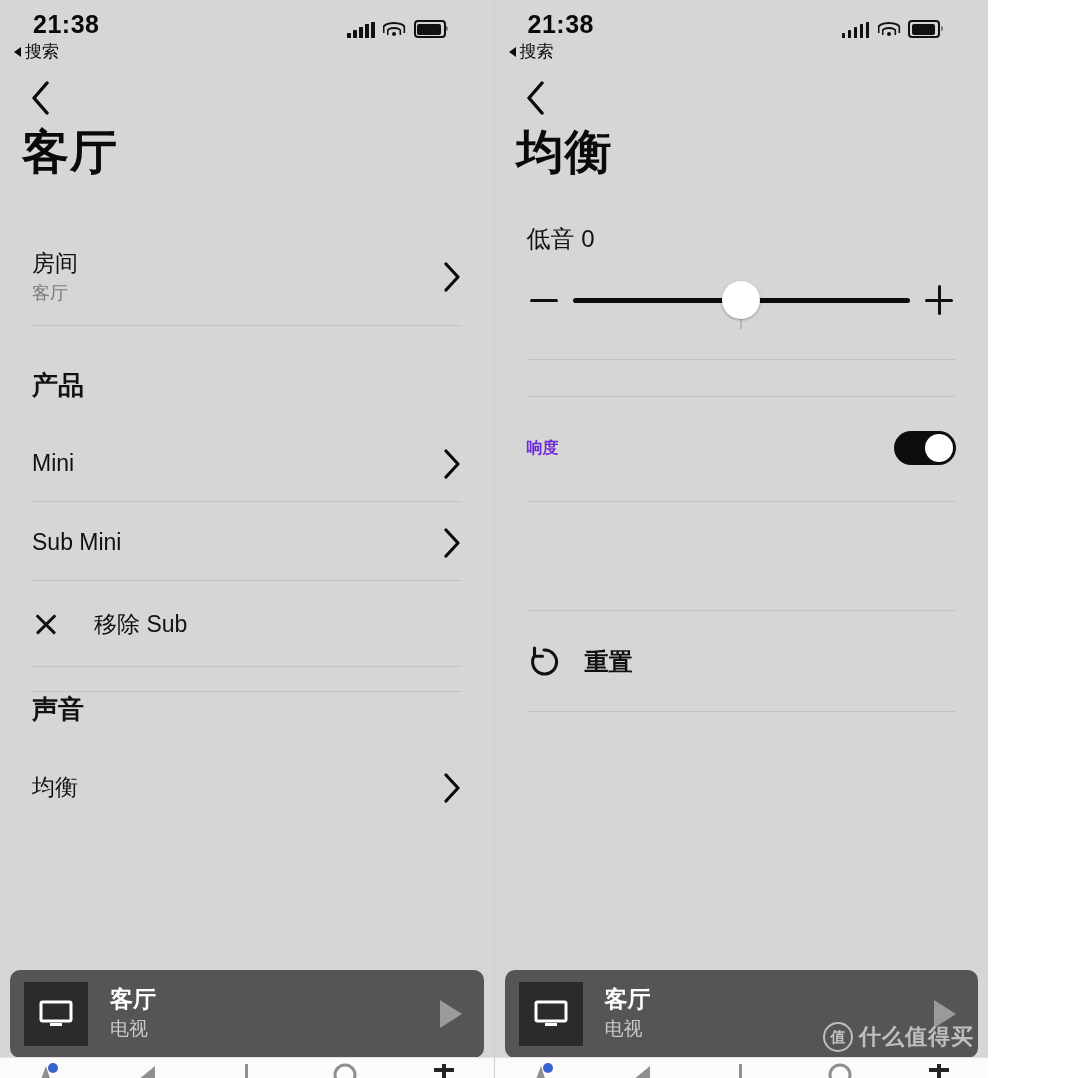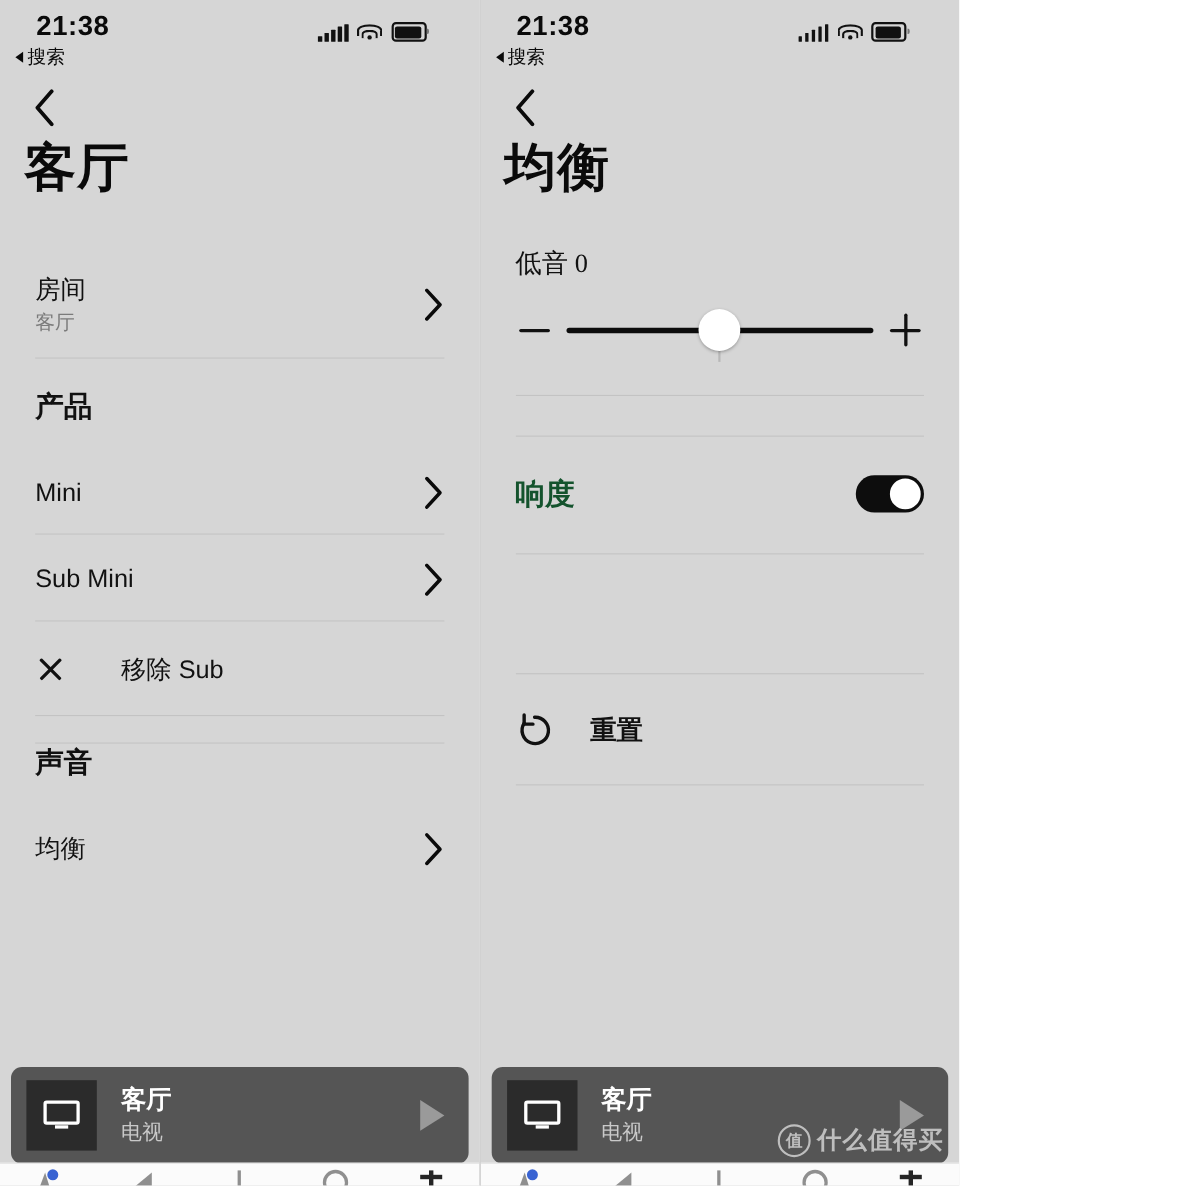--- a/index.html
+++ b/index.html
@@ -10,7 +10,7 @@
     overflow:hidden;
     -webkit-font-smoothing:antialiased;
   }
-  .screens{display:flex;width:872px;height:1078px;position:relative;}
+  .screens{display:flex;width:988px;height:1078px;position:relative;}
   .panel{
     width:540px;height:1078px;position:relative;
     background:#d6d6d6;

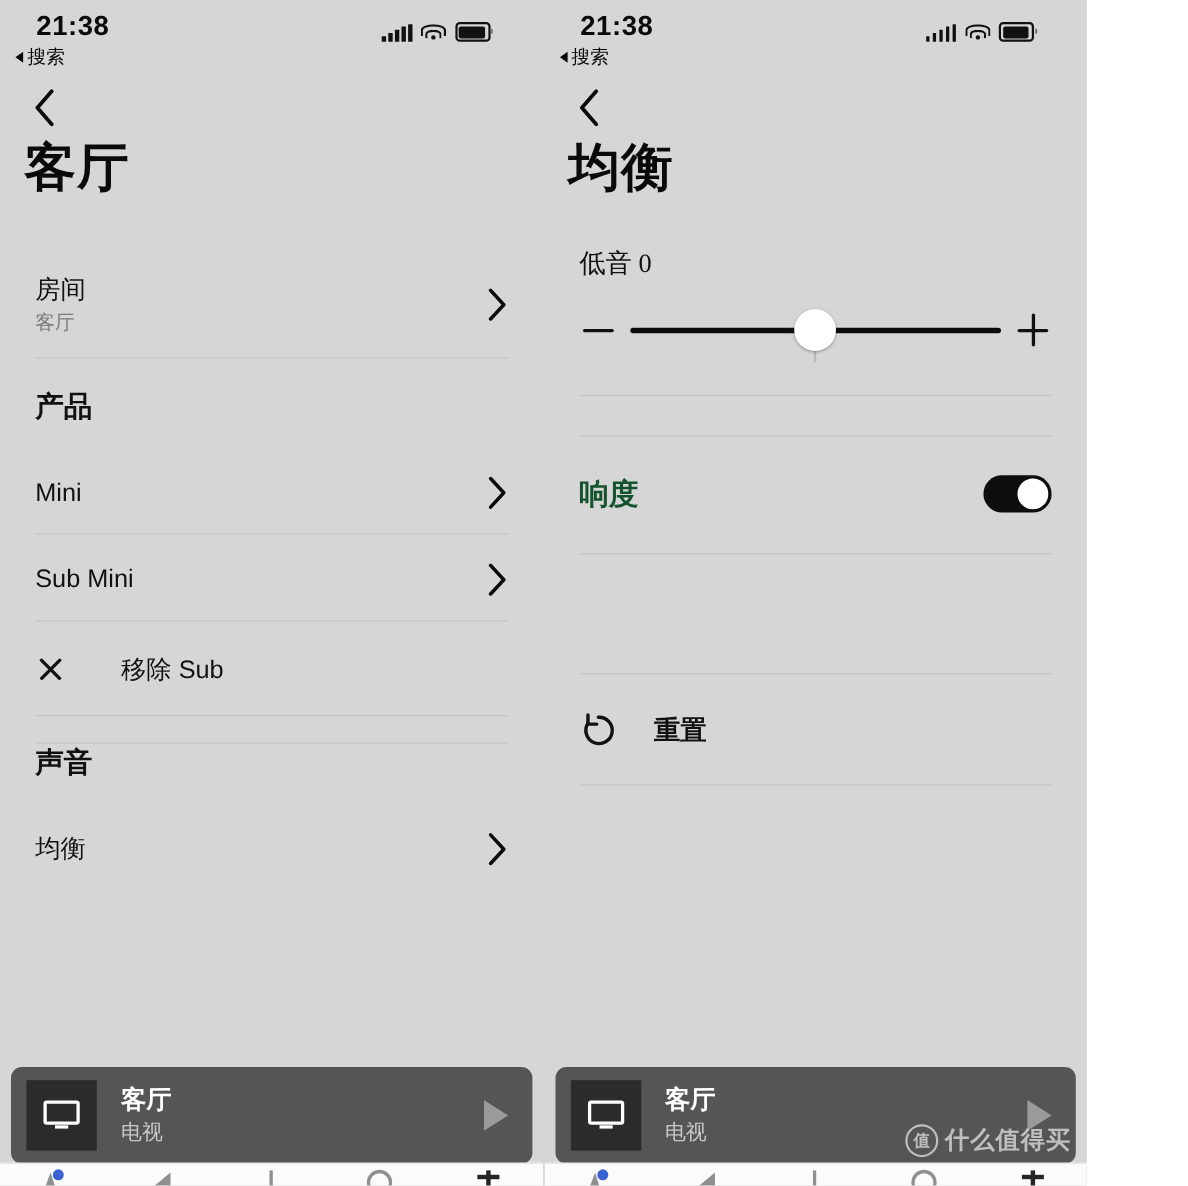--- a/index.html
+++ b/index.html
@@ -94,7 +94,7 @@
 
   
   .panel.right .content{left:0;right:0;}
-  .eqblock{margin:12px 32px;font-family:Liberation Serif, serif;}
+  .eqblock{margin:12px 32px;}
   .eqlabel{font-size:24px;color:#111;margin-bottom:22px;}
   .sliderrow{display:flex;align-items:center;gap:0;position:relative;height:46px;}
   .minus{width:34px;height:34px;position:relative;flex:0 0 auto;margin-right:12px;}

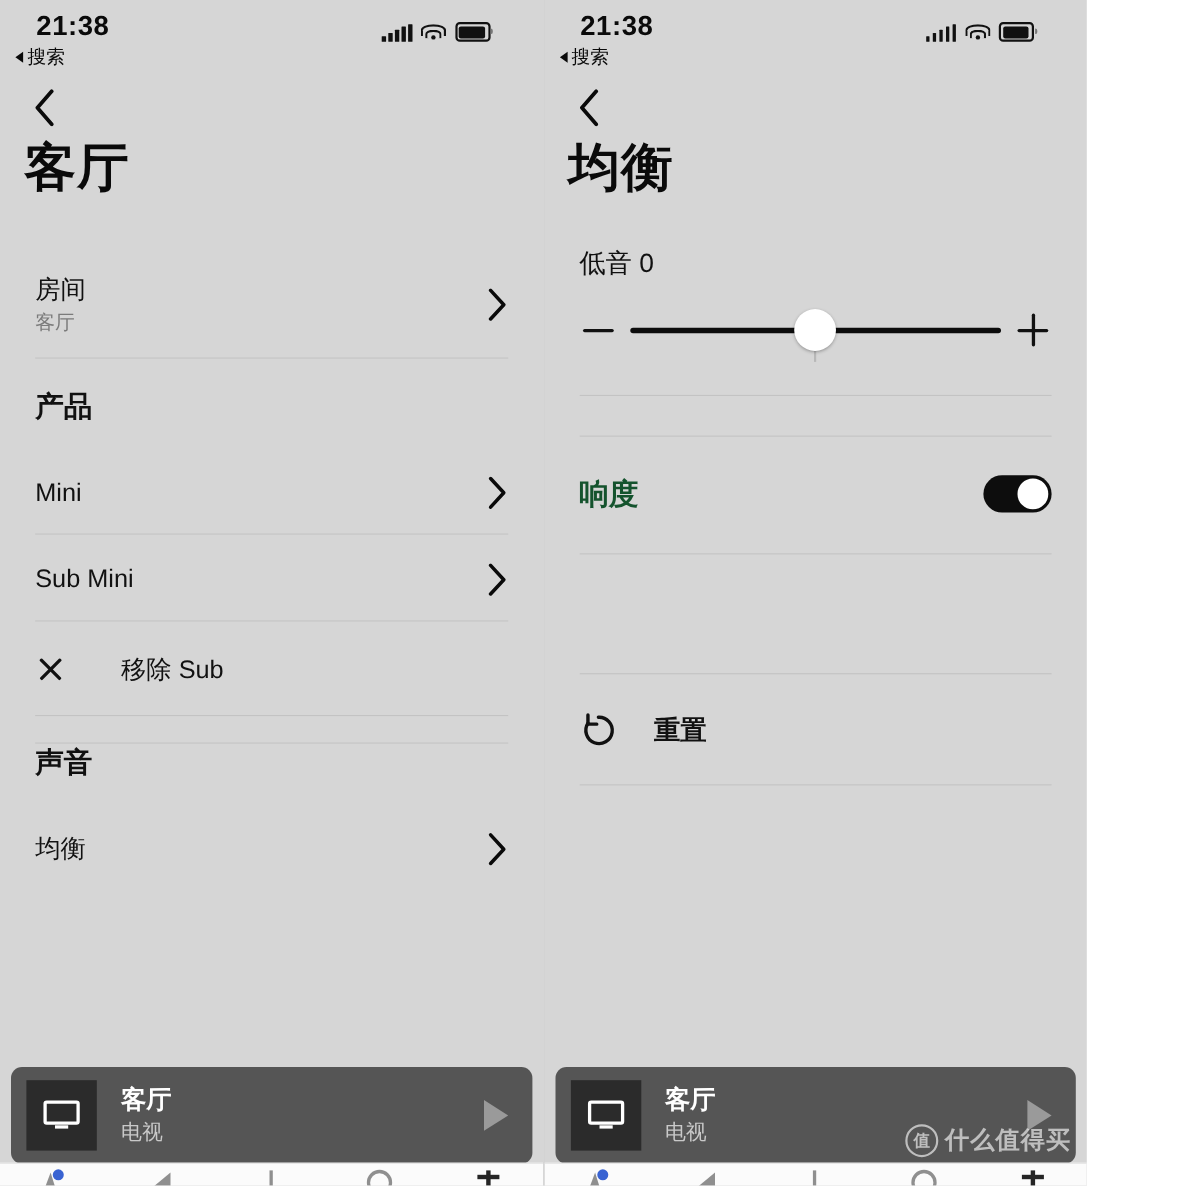--- a/index.html
+++ b/index.html
@@ -222,7 +222,7 @@
       </div>
       <div class="divider" style="margin-top:20px;"></div>
 
-      <div class="sechead" style="margin-top:26px;">产品</div>
+      <div class="sechead" style="margin-top:42px;">产品</div>
 
       <div class="row" style="margin-top:46px;">
         <div class="rowline">

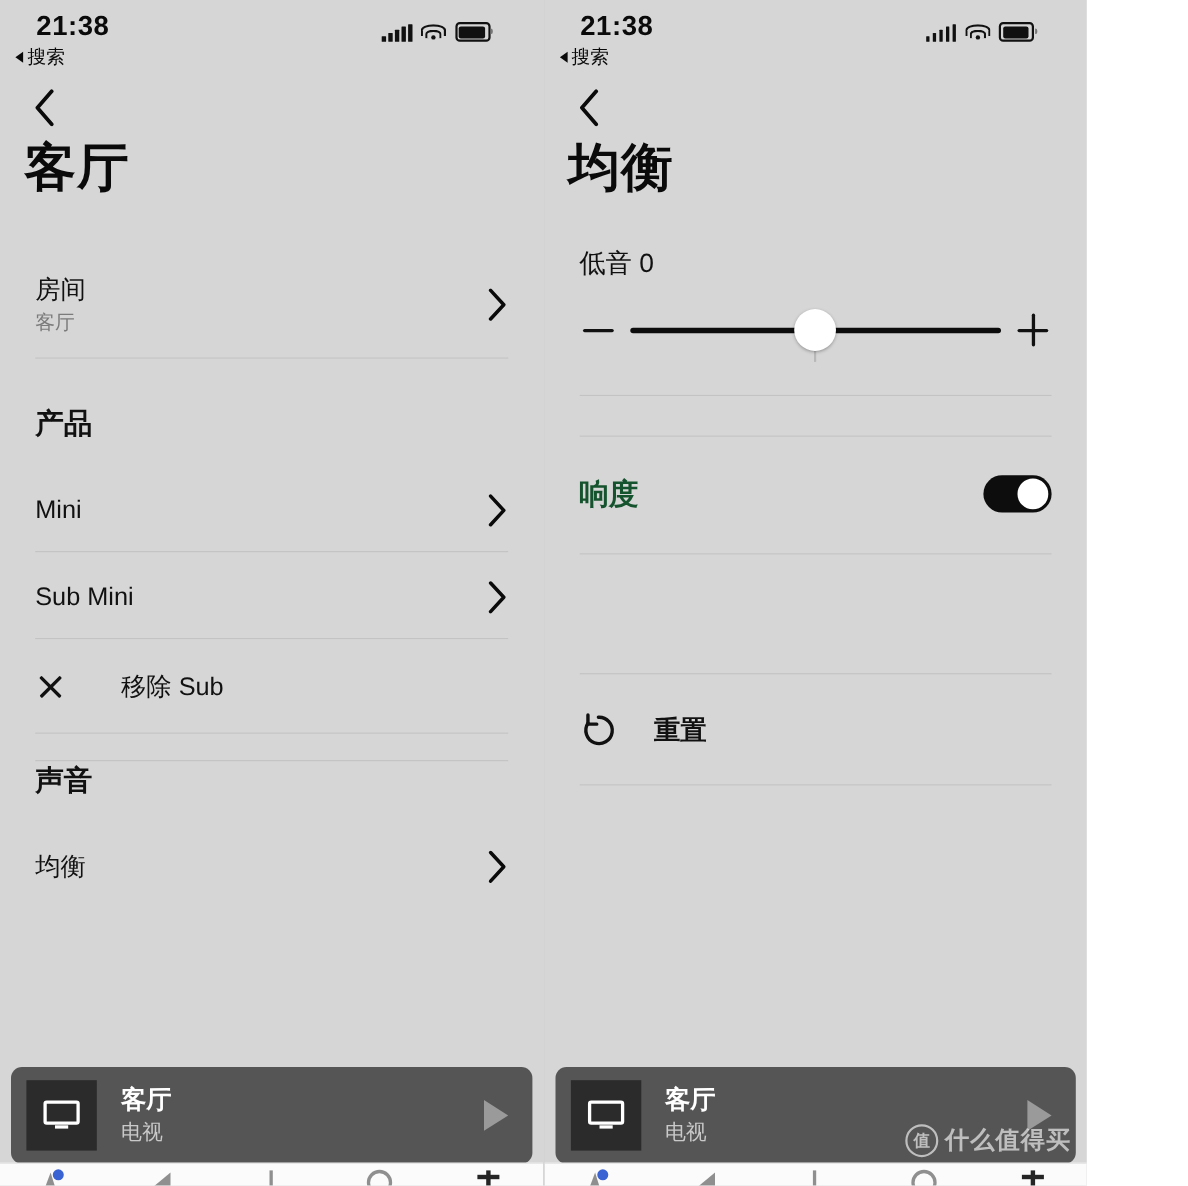--- a/index.html
+++ b/index.html
@@ -114,7 +114,7 @@
     position:absolute;top:38px;width:2px;height:14px;background:#b8b8b8;transform:translateX(-50%);
   }
   .togglerow{display:flex;align-items:center;justify-content:space-between;}
-  .togglerow .lbl{font-size:27px;color:#14532d;font-weight:bold;}
+  .togglerow .lbl{font-size:16px;color:#6d28d9;font-weight:bold;}
   .switch{
     width:62px;height:34px;border-radius:17px;background:#0d0d0d;position:relative;flex:0 0 auto;
   }

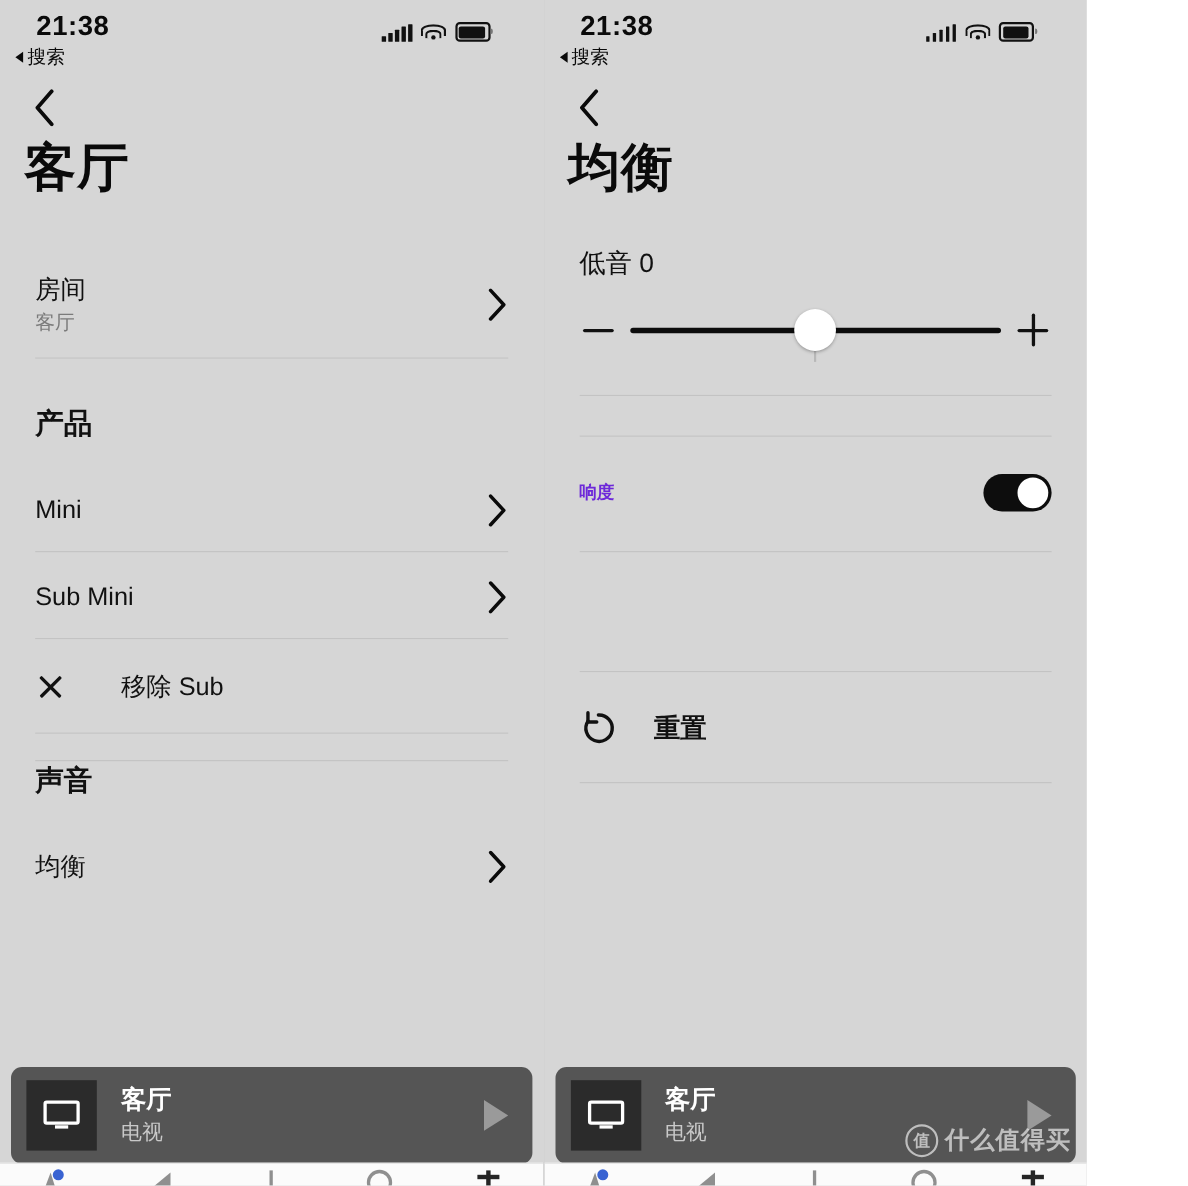--- a/index.html
+++ b/index.html
@@ -78,7 +78,7 @@
   .chev{flex:0 0 auto;}
   .divider{height:1px;background:#c3c3c3;}
   .panel.left .divider{margin:0 32px;}
-  .actionrow{display:flex;align-items:center;gap:50px;}
+  .actionrow{display:flex;align-items:center;gap:34px;}
   .actionrow .lbl{font-size:23px;color:#111;}
   .xicon,.plusicon{width:28px;height:28px;position:relative;flex:0 0 auto;}
   .xicon::before,.xicon::after{

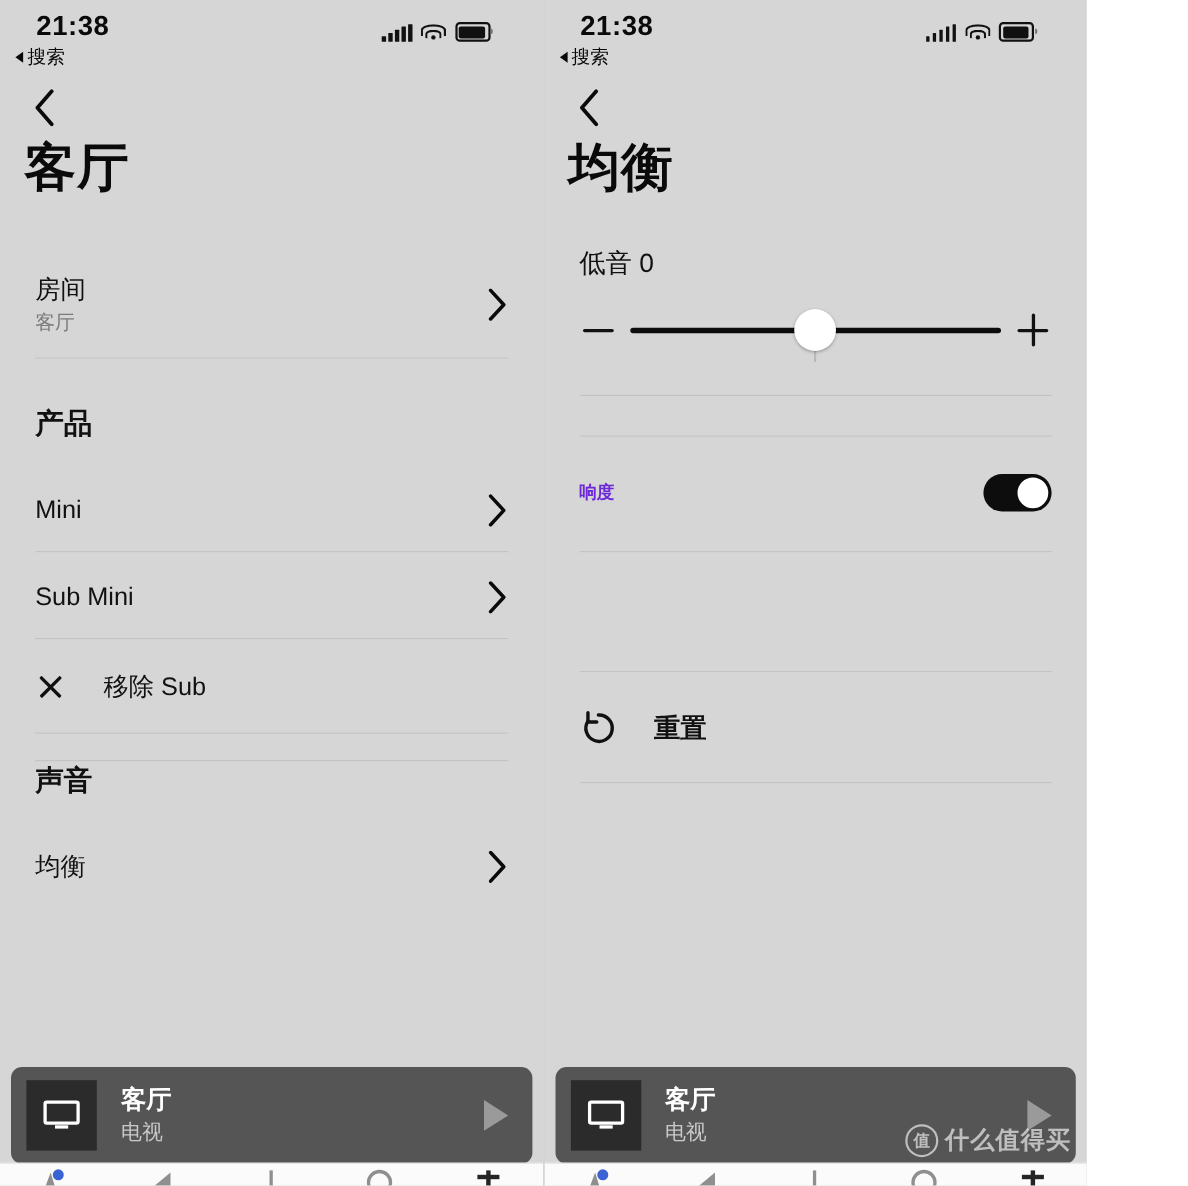--- a/index.html
+++ b/index.html
@@ -121,7 +121,7 @@
   .switch i{
     position:absolute;right:3px;top:3px;width:28px;height:28px;border-radius:50%;background:#fff;display:block;
   }
-  .resetrow{display:flex;align-items:center;gap:34px;}
+  .resetrow{display:flex;align-items:center;gap:24px;}
   .resetrow .lbl{font-size:24px;color:#111;font-weight:bold;}
   .reseticon{width:34px;height:34px;flex:0 0 auto;}
   .panel.right .divider{margin:0 32px;}

